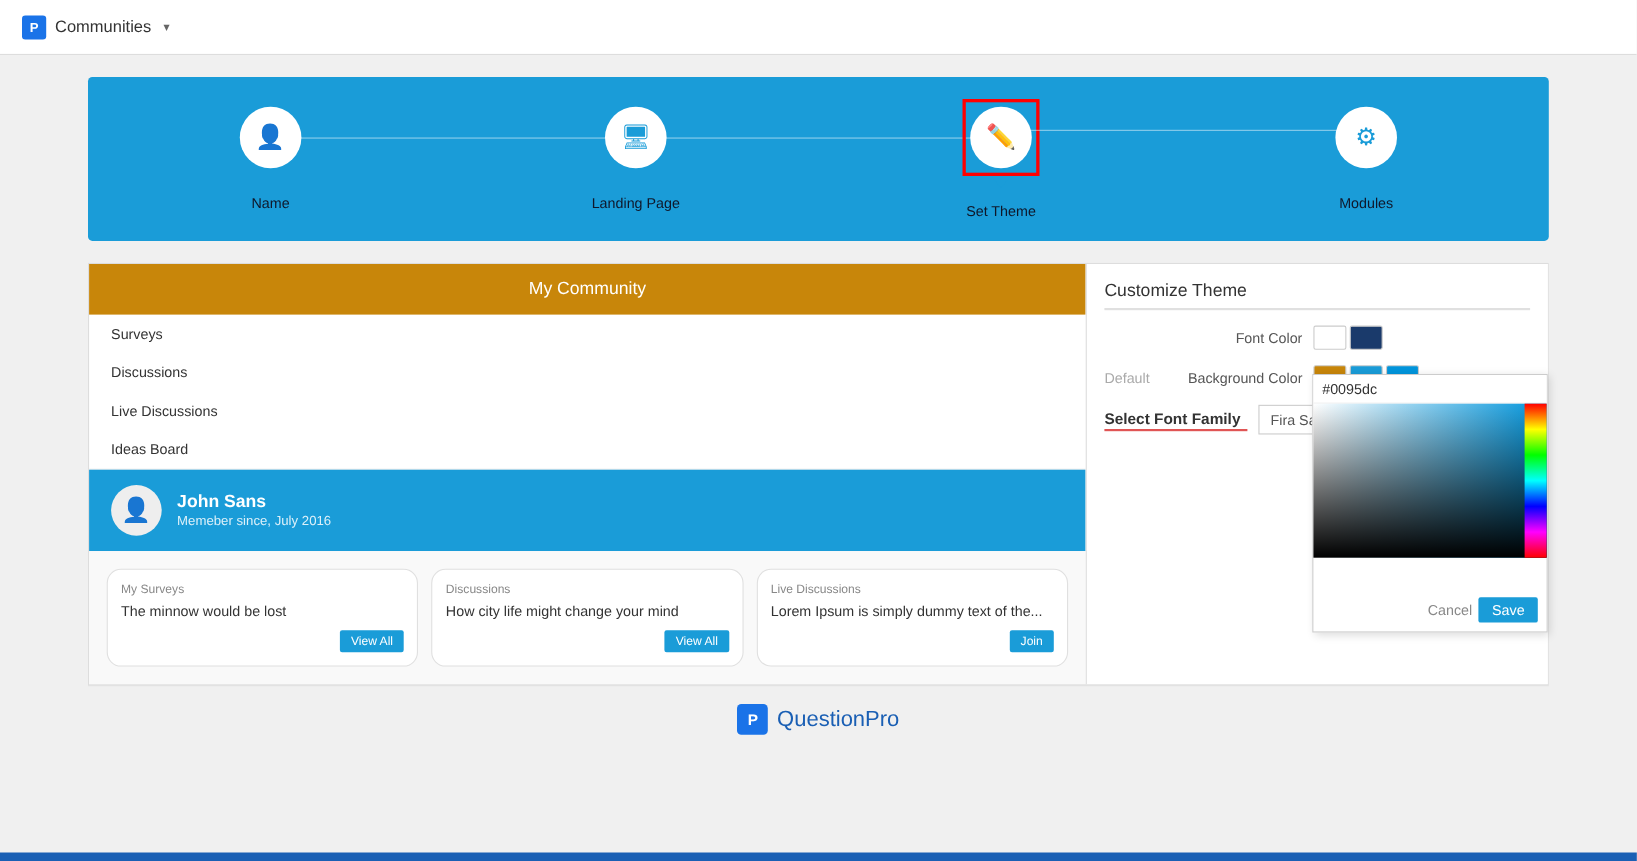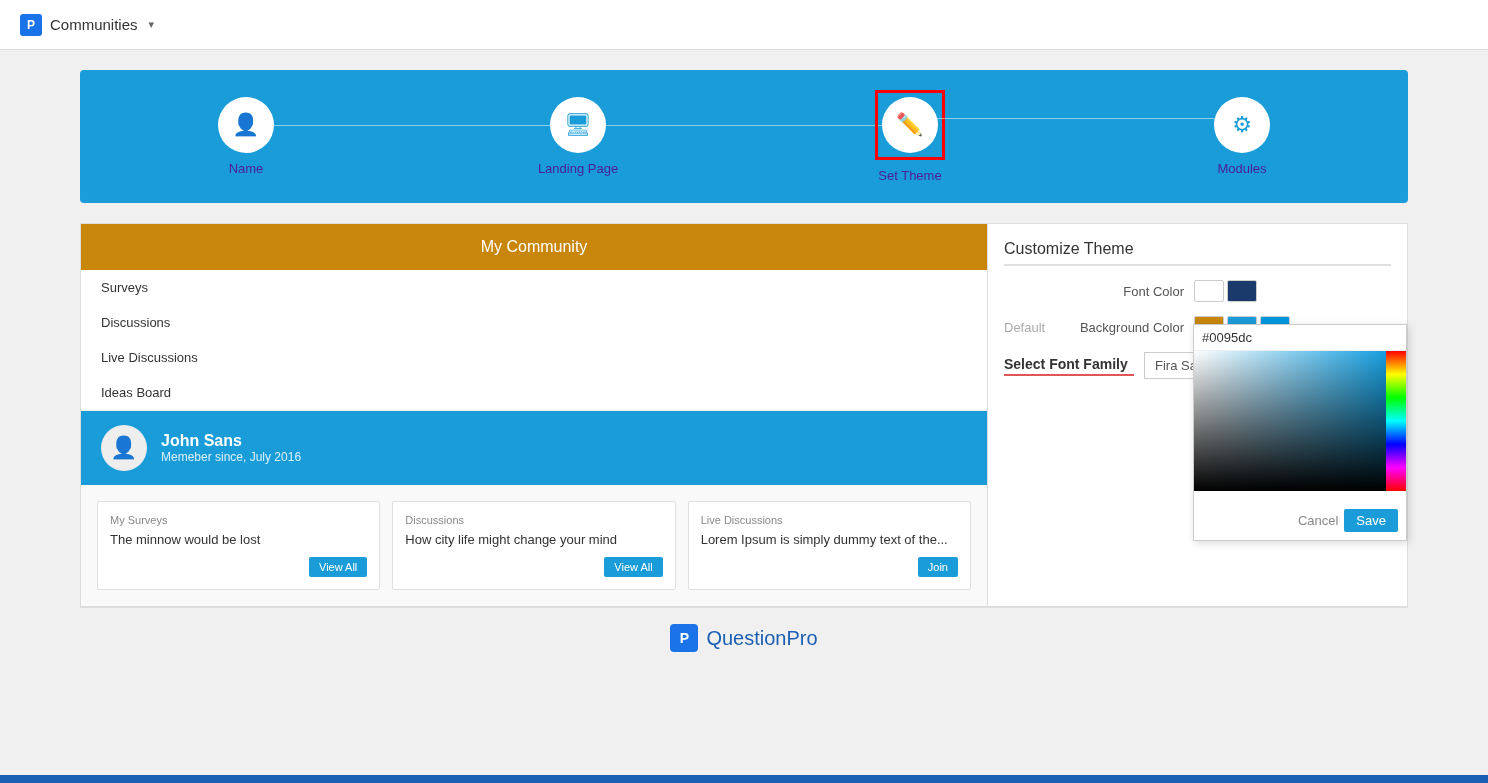--- a/index.html
+++ b/index.html
@@ -95,9 +95,10 @@
       z-index: 1;
     }
     .step-label {
-      color: #4c1d95;
+      color: #0f172a;
       font-size: 13px;
       font-weight: 500;
+      margin-top: 16px;
     }
 
     

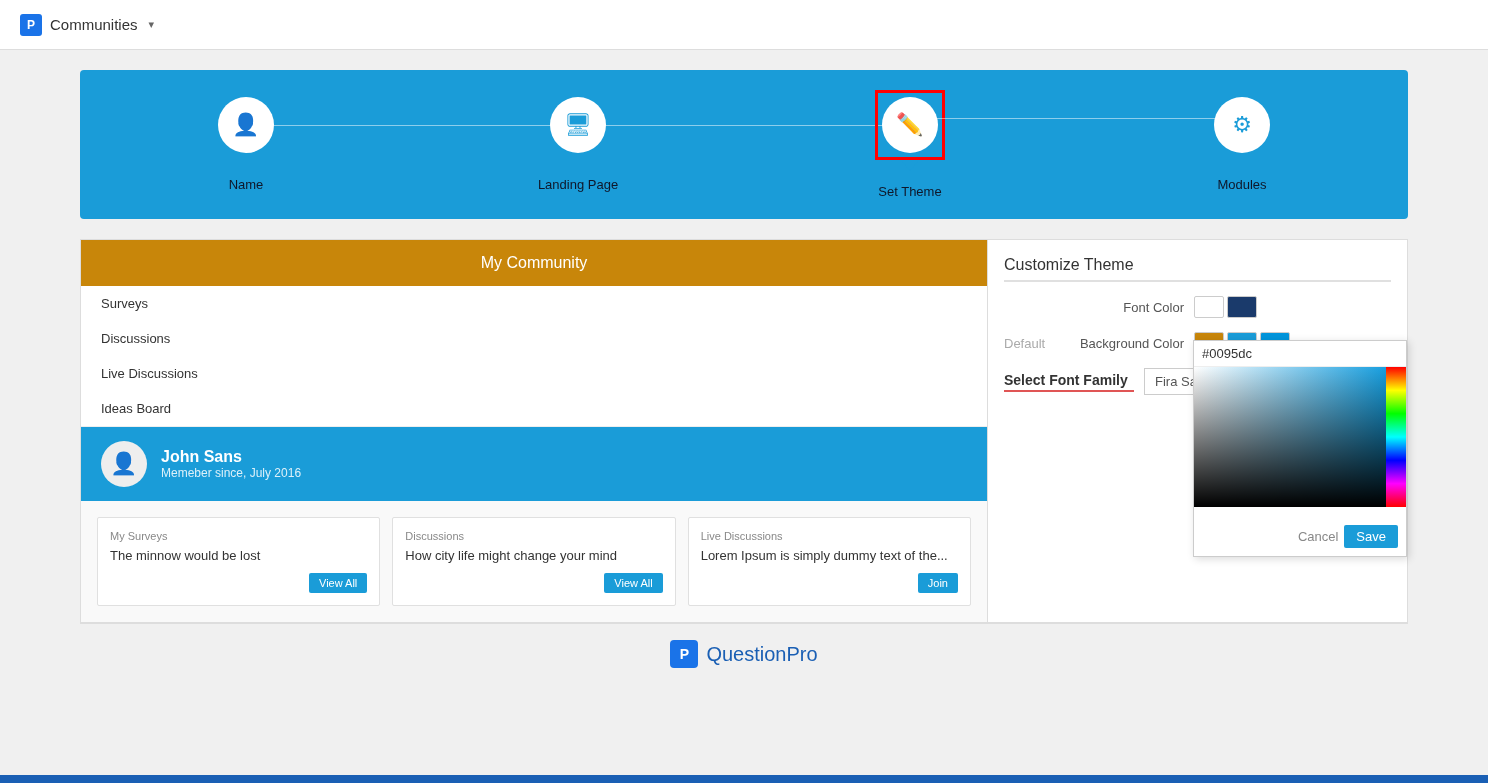--- a/index.html
+++ b/index.html
@@ -170,7 +170,7 @@
     .card {
       background: white;
       border: 1px solid #e0e0e0;
-      border-radius: 2px;
+      border-radius: 13px;
       padding: 12px;
       flex: 1;
       min-width: 0;

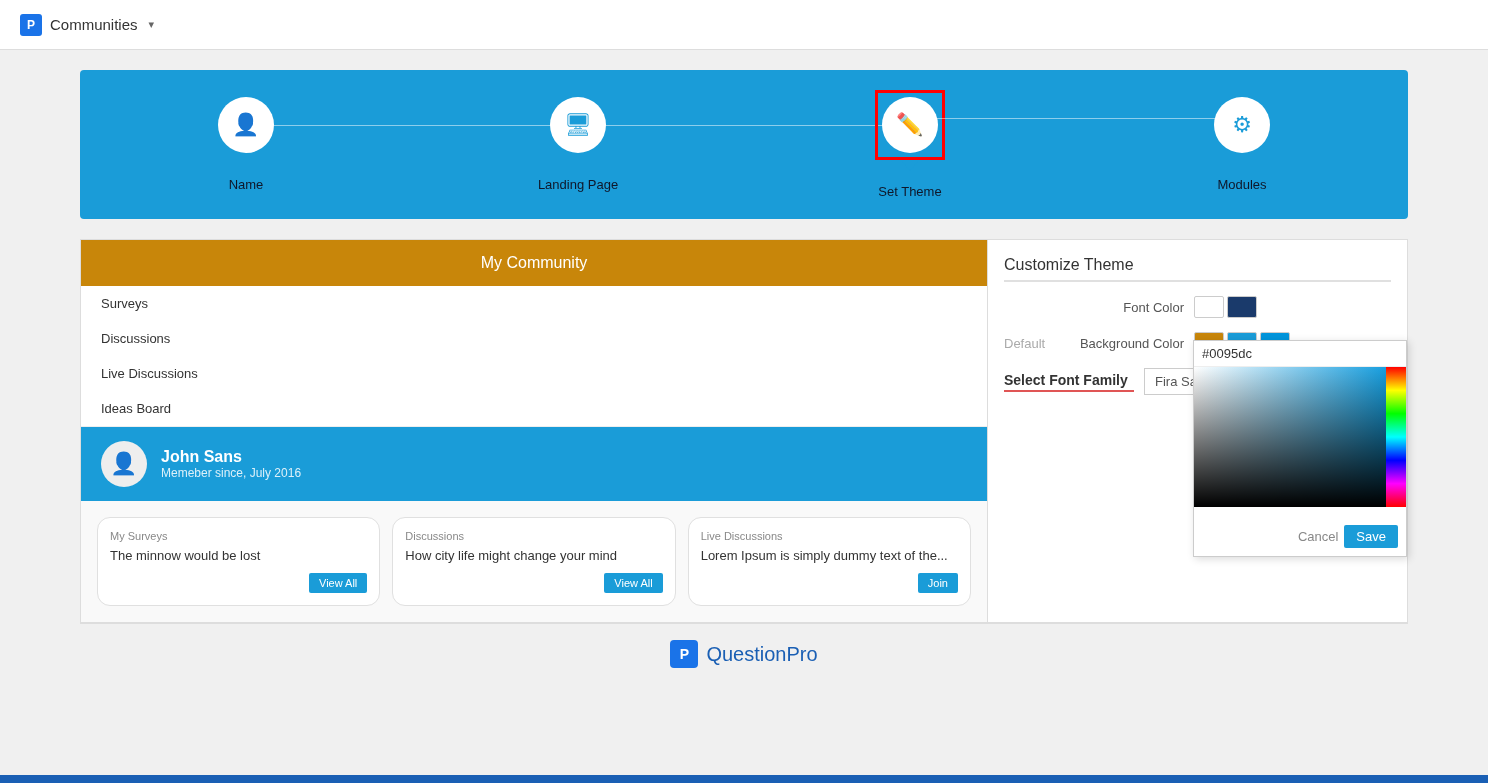--- a/index.html
+++ b/index.html
@@ -318,7 +318,8 @@
       display: flex;
       justify-content: flex-end;
       gap: 6px;
-      padding: 18px 8px 0;
+      padding: 6px 8px 0;
+      margin-top: 30px;
     }
     .picker-cancel {
       background: none;

